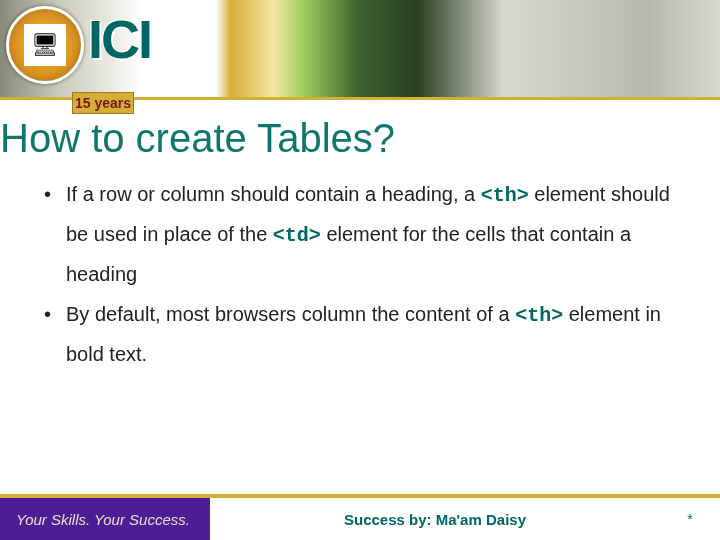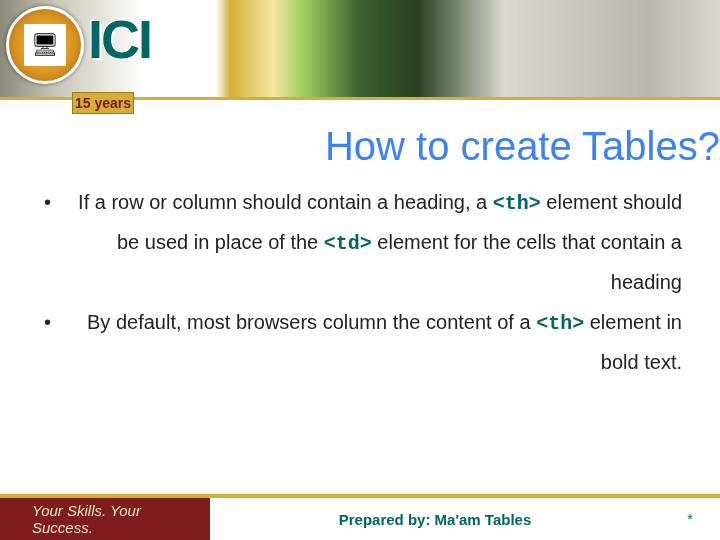--- a/index.html
+++ b/index.html
@@ -9,7 +9,7 @@
   .seal-inner { width: 42px; height: 42px; background: #fff; display: flex; align-items: center; justify-content: center; font-size: 22px; }
   .logo-text { position: absolute; left: 88px; top: 8px; font-size: 54px; font-weight: 900; color: #006666; letter-spacing: -2px; font-family: "Arial Black", Arial, sans-serif; text-shadow: 2px 2px 0 #fff, -1px -1px 0 #fff; }
   .anniv { position: absolute; left: 72px; top: 78px; background: #d4af37; color: #7a1818; font-size: 14px; font-weight: bold; padding: 2px 2px; border: 1px solid #a07818; margin-top: 14px; }
-  .title { text-align: right; font-size: 40px; font-weight: normal; color: #3b82f6; margin-top: 24px; font-family: Arial, sans-serif; }
+  .title { text-align: left; font-size: 40px; font-weight: normal; color: #0f766e; margin-top: 16px; font-family: Arial, sans-serif; }
   .content { padding: 14px 38px 0 38px; font-size: 20px; color: #222; line-height: 1.9; }
   .content ul { list-style: none; }
   .content li { position: relative; padding-left: 28px; margin-bottom: 2px; text-align: right; }

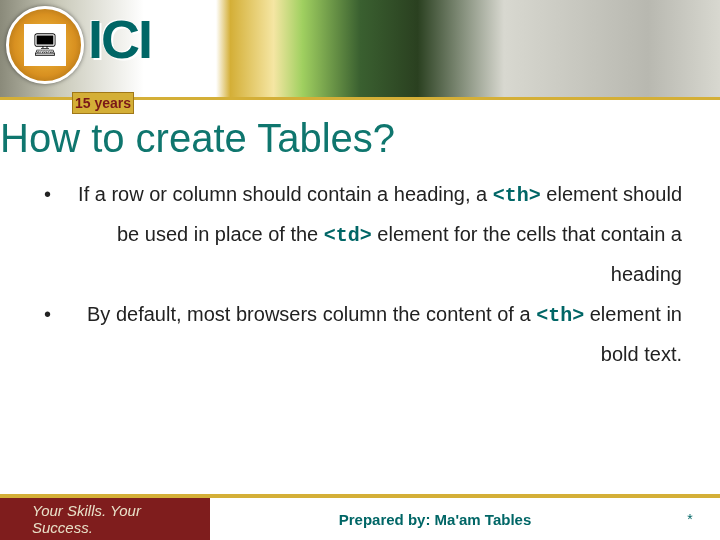--- a/index.html
+++ b/index.html
@@ -12,7 +12,7 @@
   .title { text-align: left; font-size: 40px; font-weight: normal; color: #0f766e; margin-top: 16px; font-family: Arial, sans-serif; }
   .content { padding: 14px 38px 0 38px; font-size: 20px; color: #222; line-height: 1.9; }
   .content ul { list-style: none; }
-  .content li { position: relative; padding-left: 28px; margin-bottom: 2px; text-align: right; }
+  .content li { position: relative; padding-left: 28px; margin-bottom: 2px; }
   .content li::before { content: "•"; position: absolute; left: 6px; top: 0; font-size: 20px; }
   .code { font-family: "Courier New", monospace; color: #006666; font-weight: bold; }
   .footer { position: absolute; bottom: 0; left: 0; right: 0; height: 46px; }

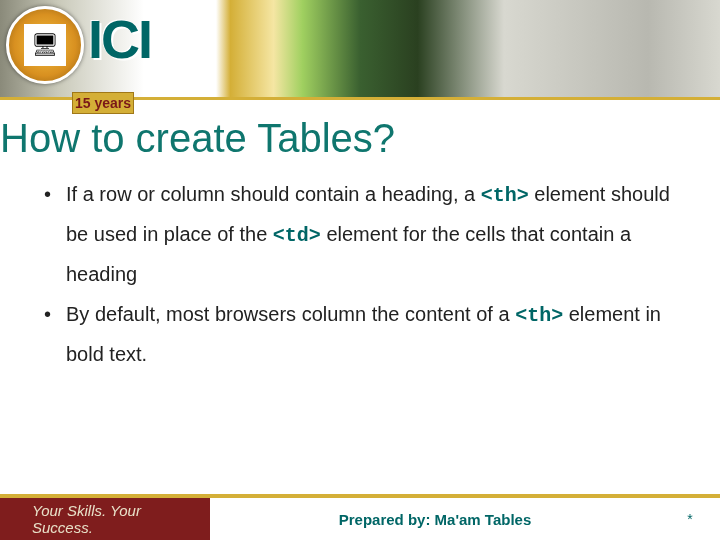--- a/index.html
+++ b/index.html
@@ -18,7 +18,7 @@
   .footer { position: absolute; bottom: 0; left: 0; right: 0; height: 46px; }
   .footer-gold { height: 4px; background: #d4af37; }
   .footer-bar { height: 42px; display: flex; align-items: center; }
-  .footer-dark { background: #7f1d1d; color: #e8e0c8; font-style: italic; font-size: 15px; padding: 0 32px; width: 210px; height: 100%; display: flex; align-items: center; }
+  .footer-dark { background: #4c1d95; color: #e8e0c8; font-style: italic; font-size: 15px; padding: 0 16px; width: 210px; height: 100%; display: flex; align-items: center; }
   .footer-center { flex: 1; text-align: center; color: #006666; font-weight: bold; font-size: 15px; }
   .footer-right { width: 60px; text-align: center; color: #006666; font-size: 14px; }
 </style>

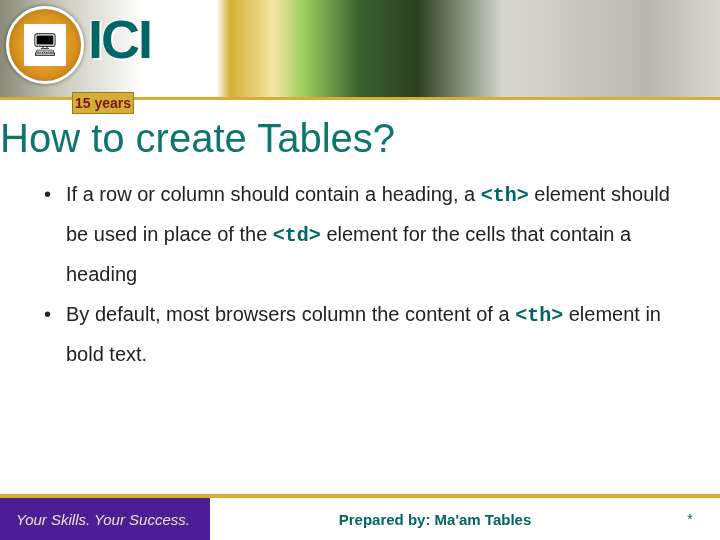--- a/index.html
+++ b/index.html
@@ -50,7 +50,7 @@
   <div class="footer-gold"></div>
   <div class="footer-bar">
     <div class="footer-dark">Your Skills. Your Success.</div>
-    <div class="footer-center">Prepared by: Ma'am Tables</div>
+    <div class="footer-center">Success by: Ma'am Daisy</div>
     <div class="footer-right">*</div>
   </div>
 </div>

